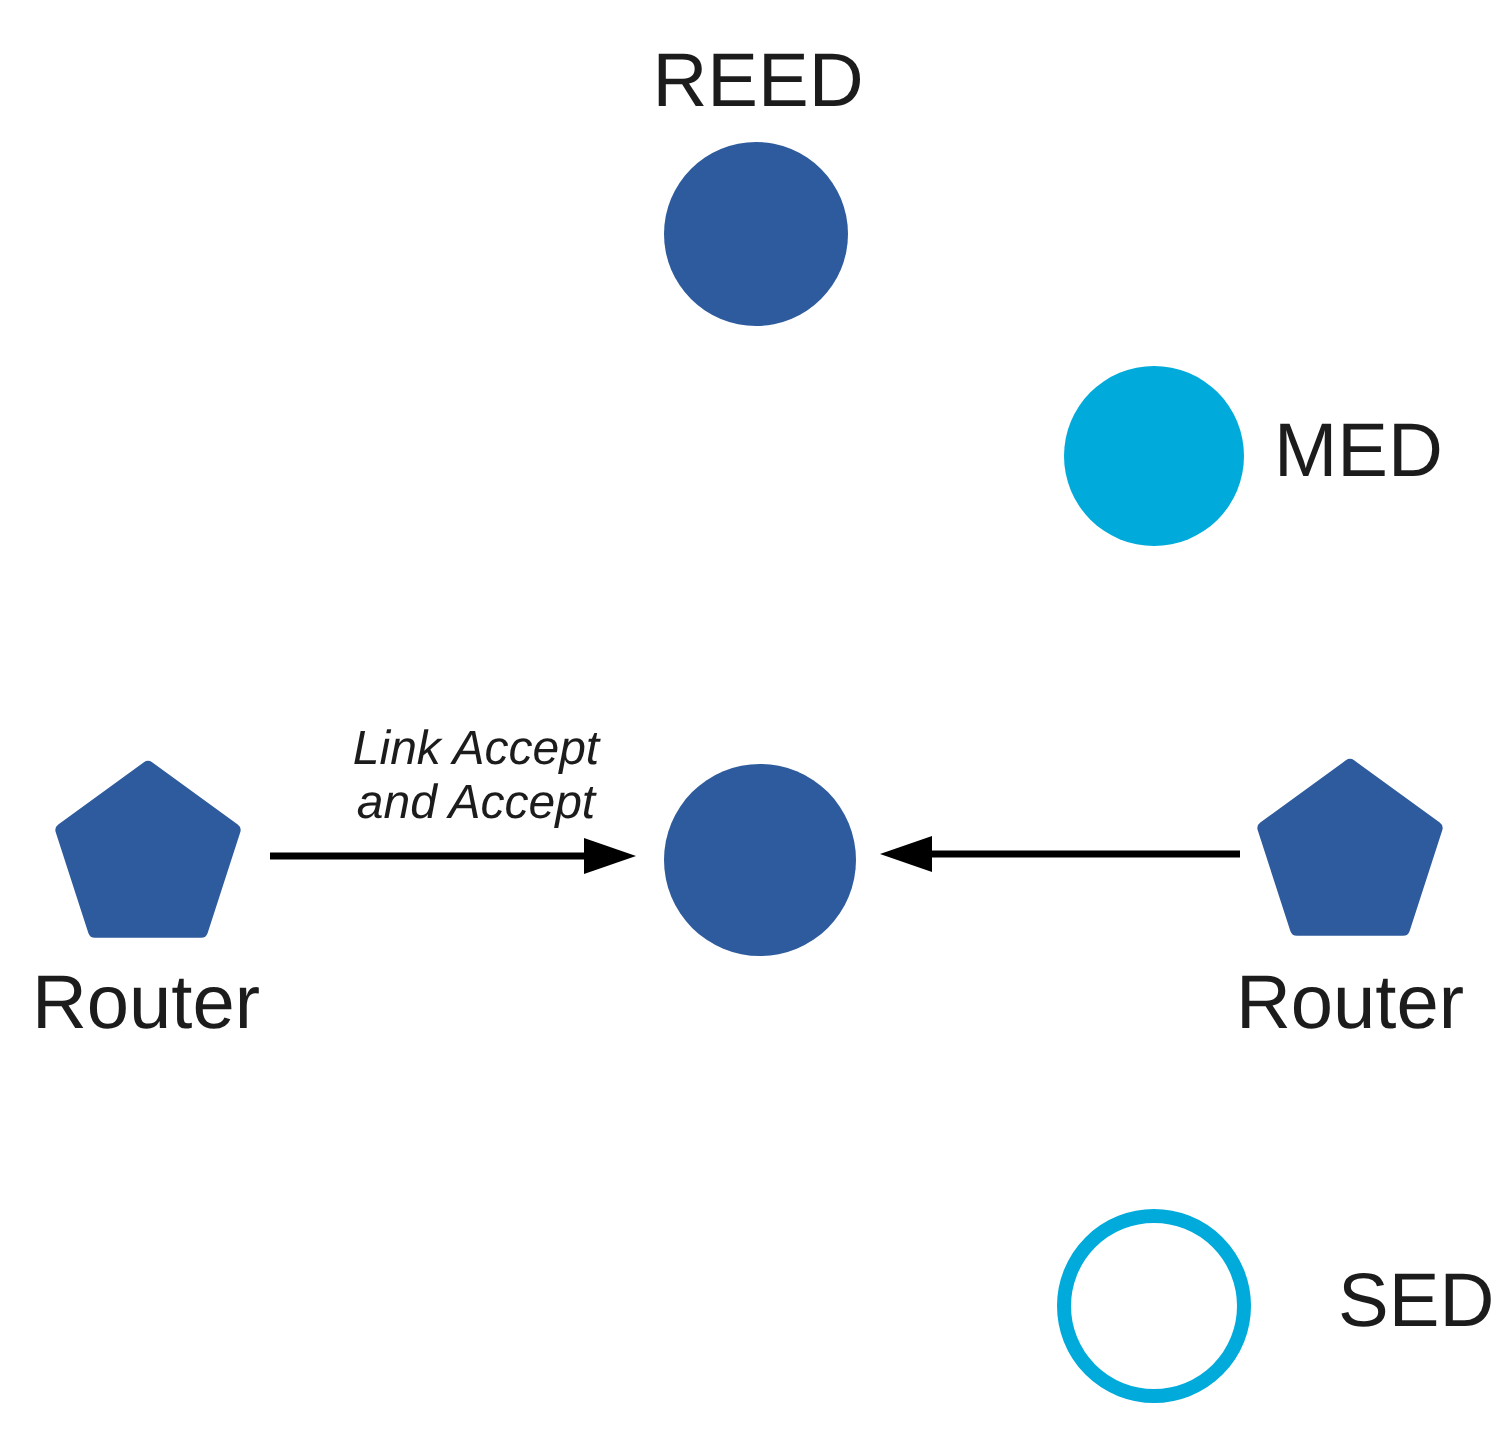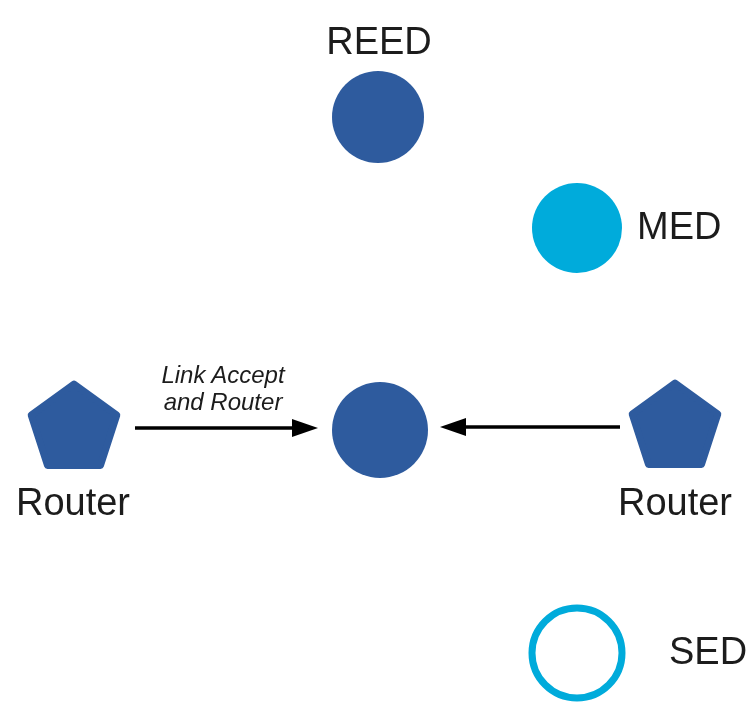--- a/index.html
+++ b/index.html
@@ -80,7 +80,7 @@
 
   <div class="node-label" style="left:669px; top:630px;">SED</div>
 
-  <div class="edge-label" style="left:143px; top:361px; width:160px;">
+  <div class="edge-label" style="left:158px; top:361px; width:160px;">
     <span>Link Accept</span><br>
     <span>and Router</span>
   </div>

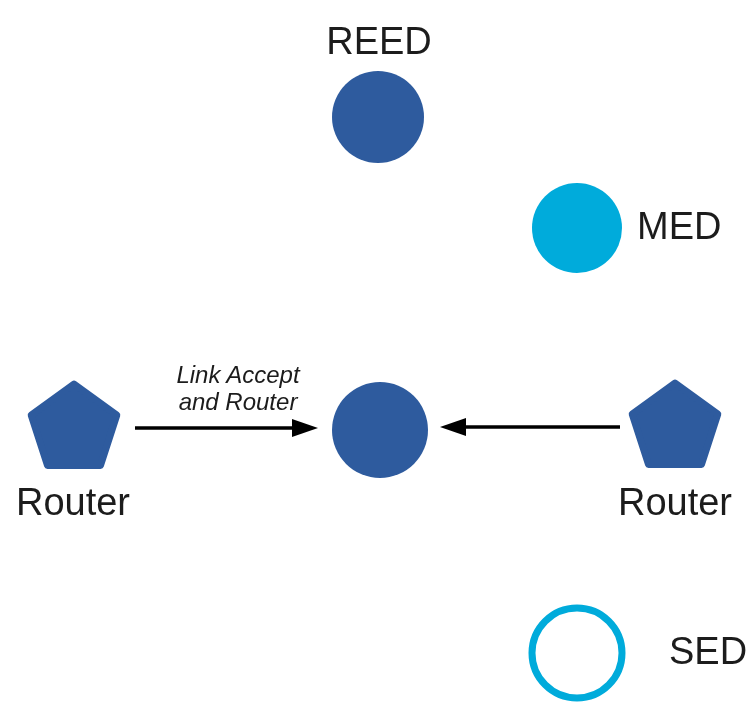--- a/index.html
+++ b/index.html
@@ -82,7 +82,7 @@
 
   <div class="edge-label" style="left:158px; top:361px; width:160px;">
     <span>Link Accept</span><br>
-    <span>and Router</span>
+    <span>and Accept</span>
   </div>
 
 </div>

